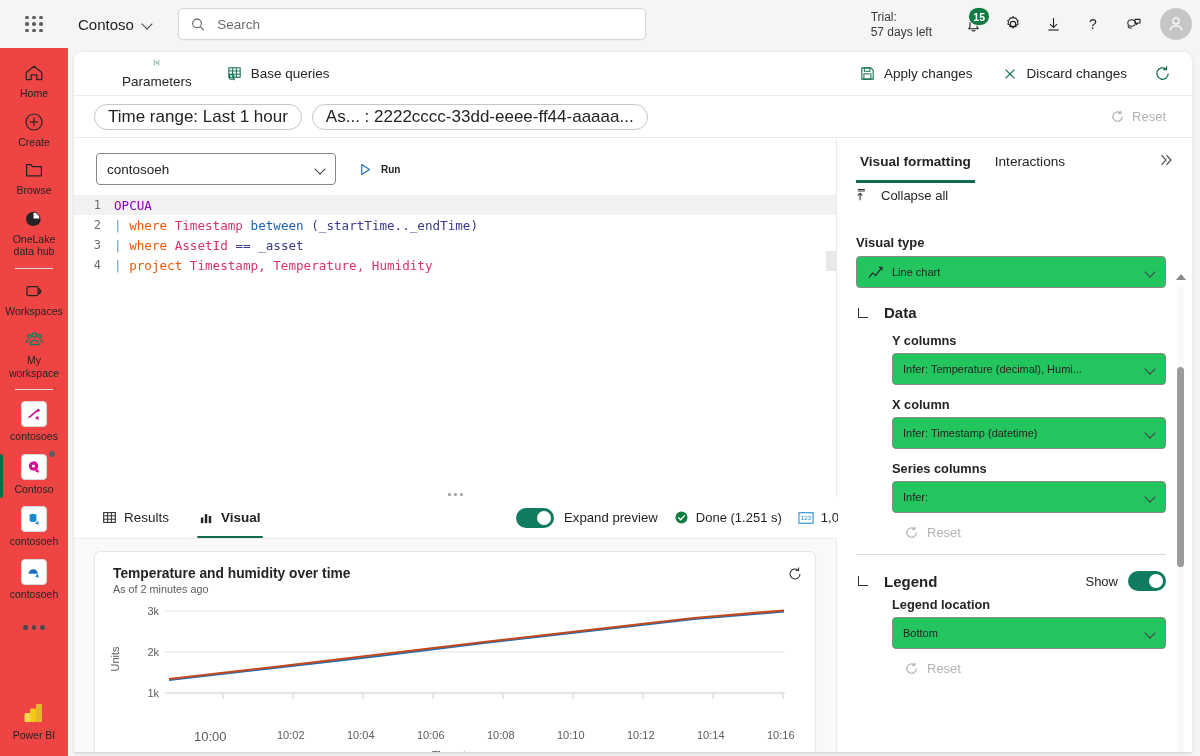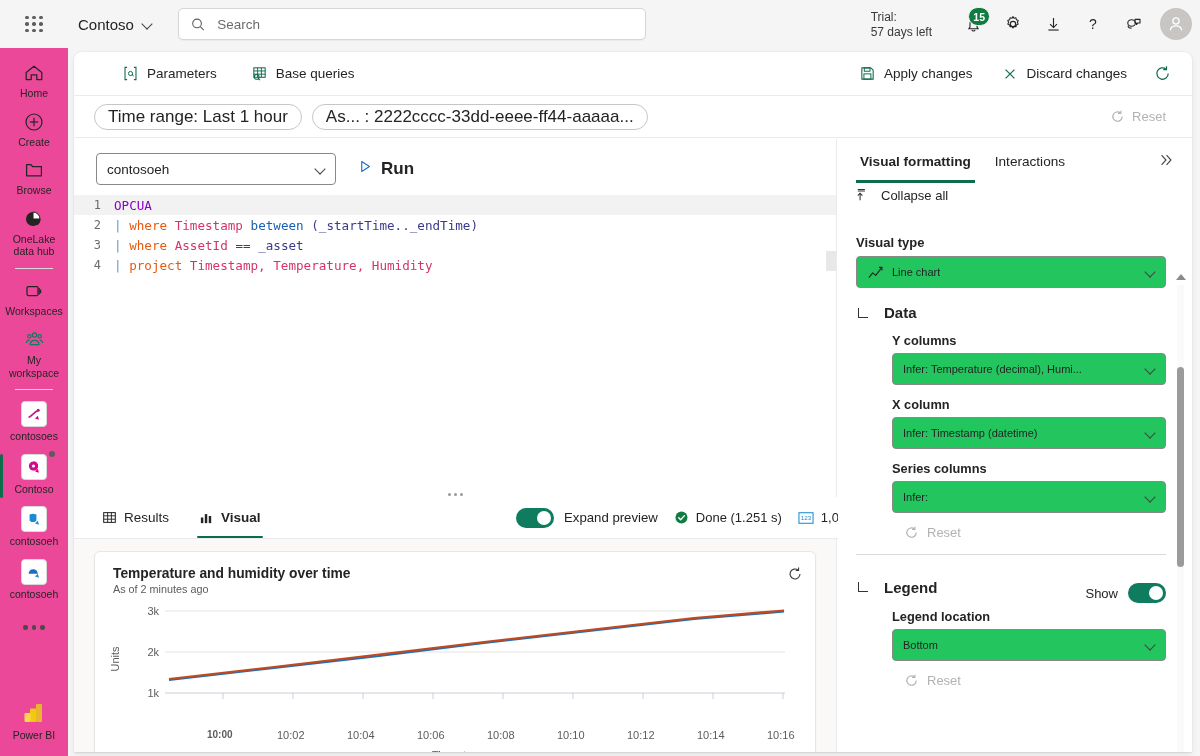--- a/index.html
+++ b/index.html
@@ -447,7 +447,7 @@
 <div class="card">
 
   <div class="cmdbar">
-    <div class="cmd" style="margin-left:26px;">
+    <div class="cmd" style="margin-left:26px;flex-direction:column;">
       <svg width="17" height="17" viewBox="0 0 18 18">
         <path d="M5.4 2.5H3.2v13h2.2M12.6 2.5h2.2v13h-2.2" fill="none" stroke="#0f6c4a" stroke-width="1.15"></path>
         <circle cx="9" cy="9" r="2.2" fill="none" stroke="#0f6c4a" stroke-width="1.05"></circle>

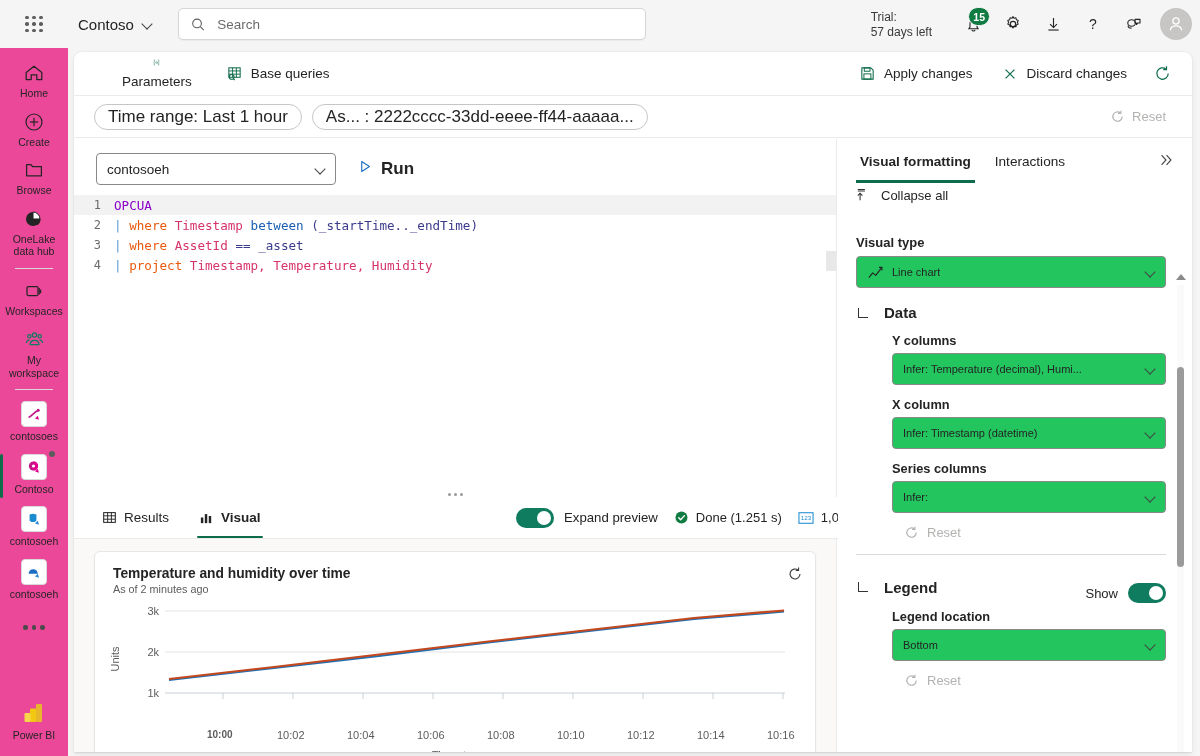--- a/index.html
+++ b/index.html
@@ -72,7 +72,7 @@
   
   .rail {
     position:absolute; left:0; top:48px; width:68px; height:708px;
-    background:#ec4899; display:flex; flex-direction:column;
+    background:#ef4444; display:flex; flex-direction:column;
     align-items:center; padding-top:8px;
   }
   .rail-item {

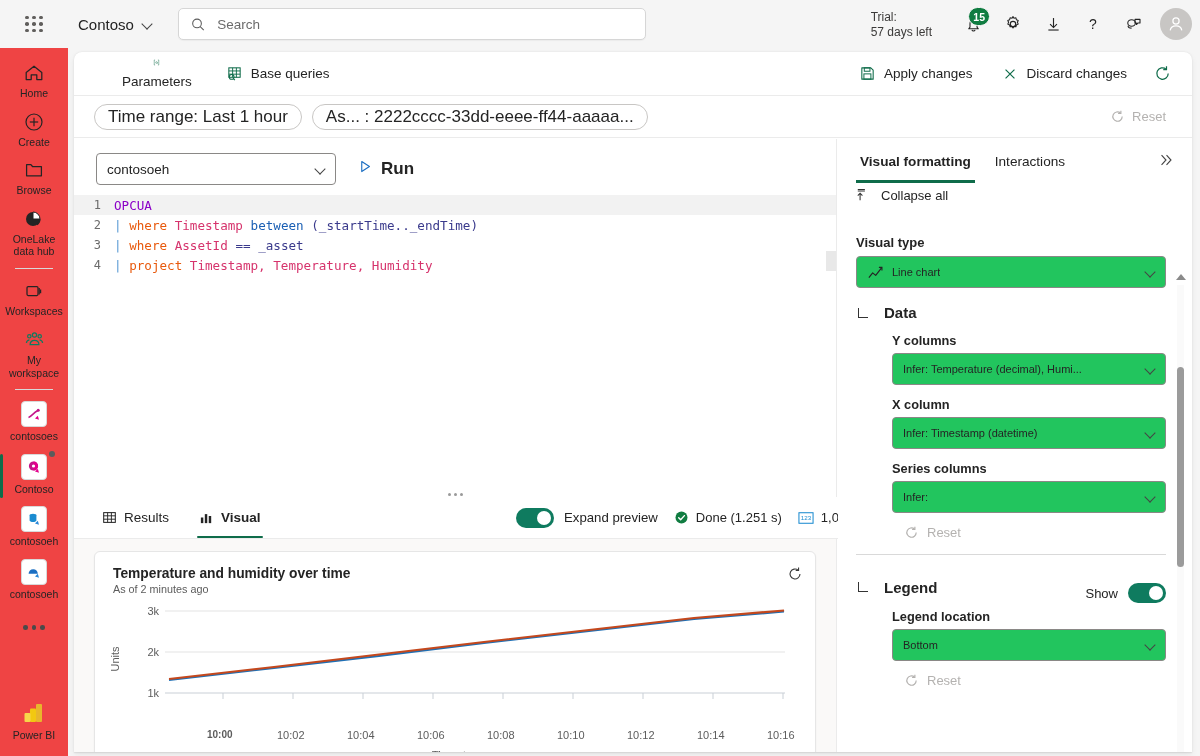--- a/index.html
+++ b/index.html
@@ -140,7 +140,7 @@
     background:#fff; cursor:pointer;
   }
   .dbselect .chev-sm { margin-left:auto; }
-  .runbtn { display:flex; gap:8px; font-size:17px; cursor:pointer;
+  .runbtn { display:flex; align-items:center; gap:8px; font-size:10px; cursor:pointer;
             color:#242424; font-weight:600; padding:4px 8px; border-radius:4px; }
 
   .codearea {

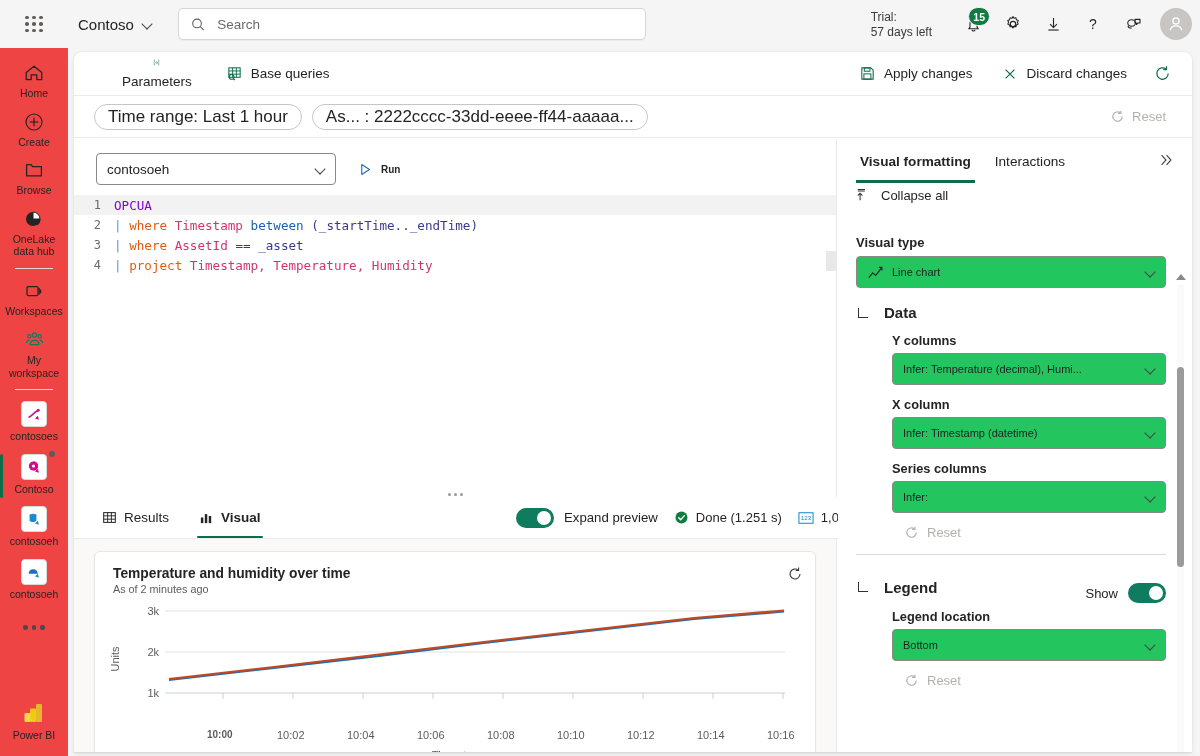--- a/index.html
+++ b/index.html
@@ -245,7 +245,7 @@
     color:#b4b2b0; margin:12px 0 0 12px;
   }
   .divider { height:1px; background:#d9d9d9; margin:14px 0 0; }
-  .show-wrap { margin-left:auto; display:flex; align-items:center; gap:10px;margin-top:12px; }
+  .show-wrap { margin-left:auto; display:flex; align-items:center; gap:10px; }
   .show-lbl { font-size:13px; color:#242424; }
   .pscroll {
     position:absolute; right:6px; top:132px; width:11px; height:600px;

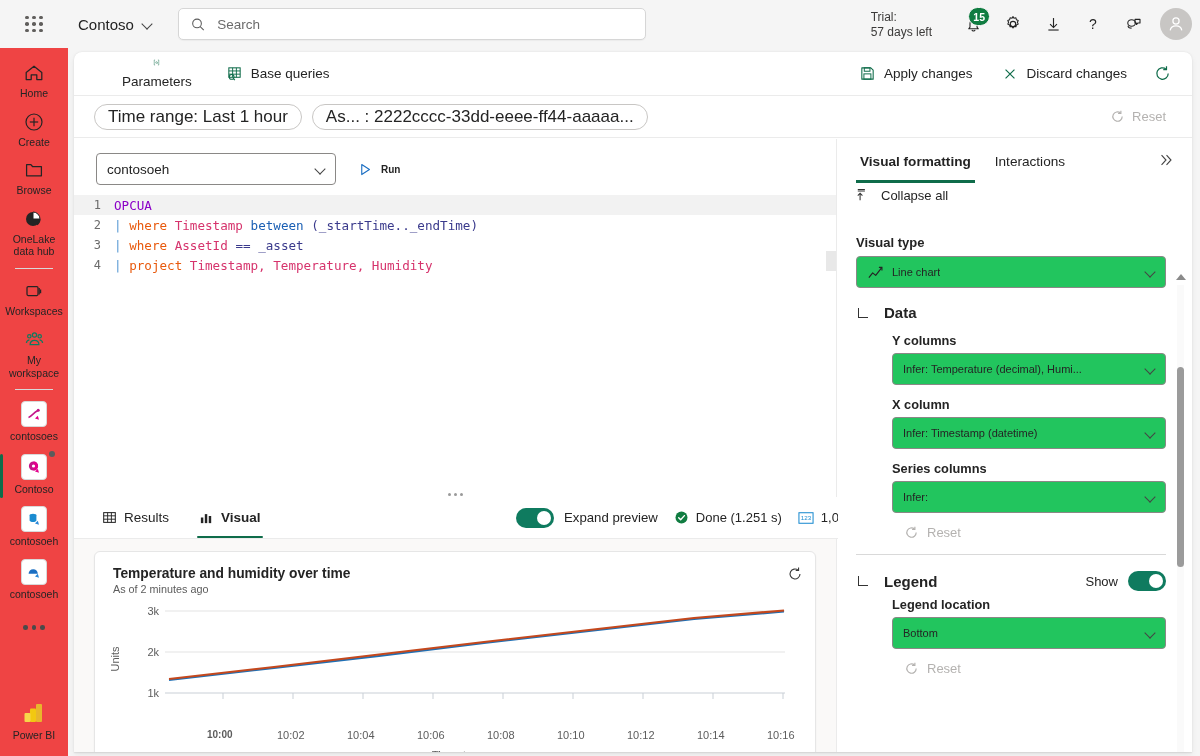--- a/index.html
+++ b/index.html
@@ -644,7 +644,7 @@
       </svg>
 
       <div style="position:relative; height:16px; margin-left:12px;">
-        <span style="position:absolute;left:88px;font-size:10px;color:#5c5c5c;font-weight:bold;">10:00</span>
+        <span style="position:absolute;left:75px;font-size:13px;color:#5c5c5c;">10:00</span>
         <span style="position:absolute;left:158px;font-size:11px;color:#5c5c5c;">10:02</span>
         <span style="position:absolute;left:228px;font-size:11px;color:#5c5c5c;">10:04</span>
         <span style="position:absolute;left:298px;font-size:11px;color:#5c5c5c;">10:06</span>

